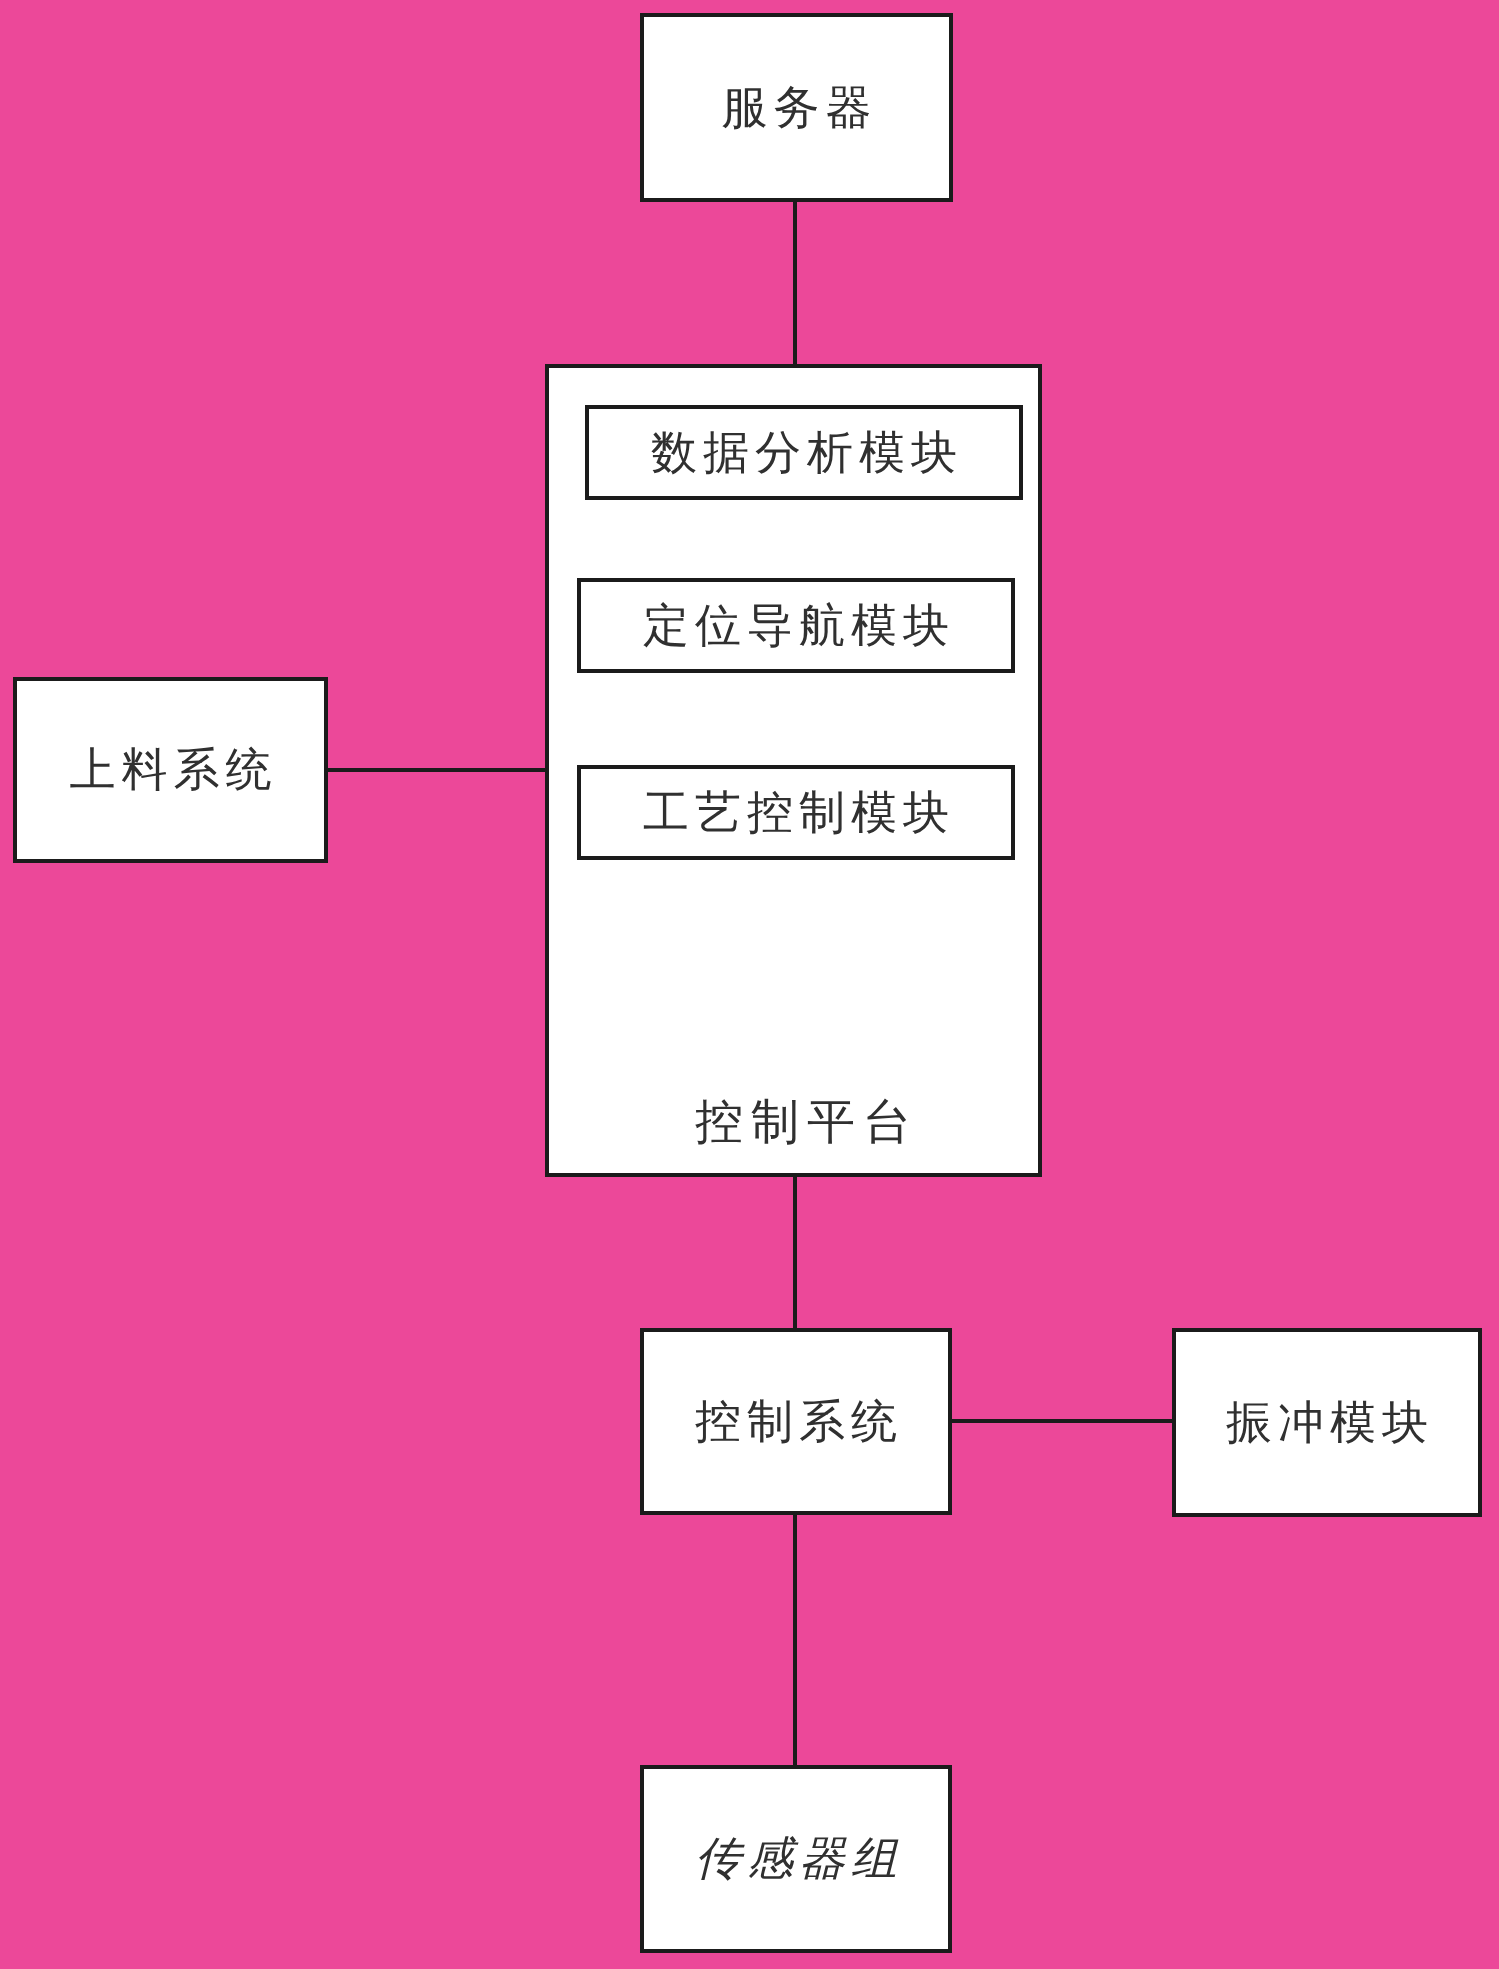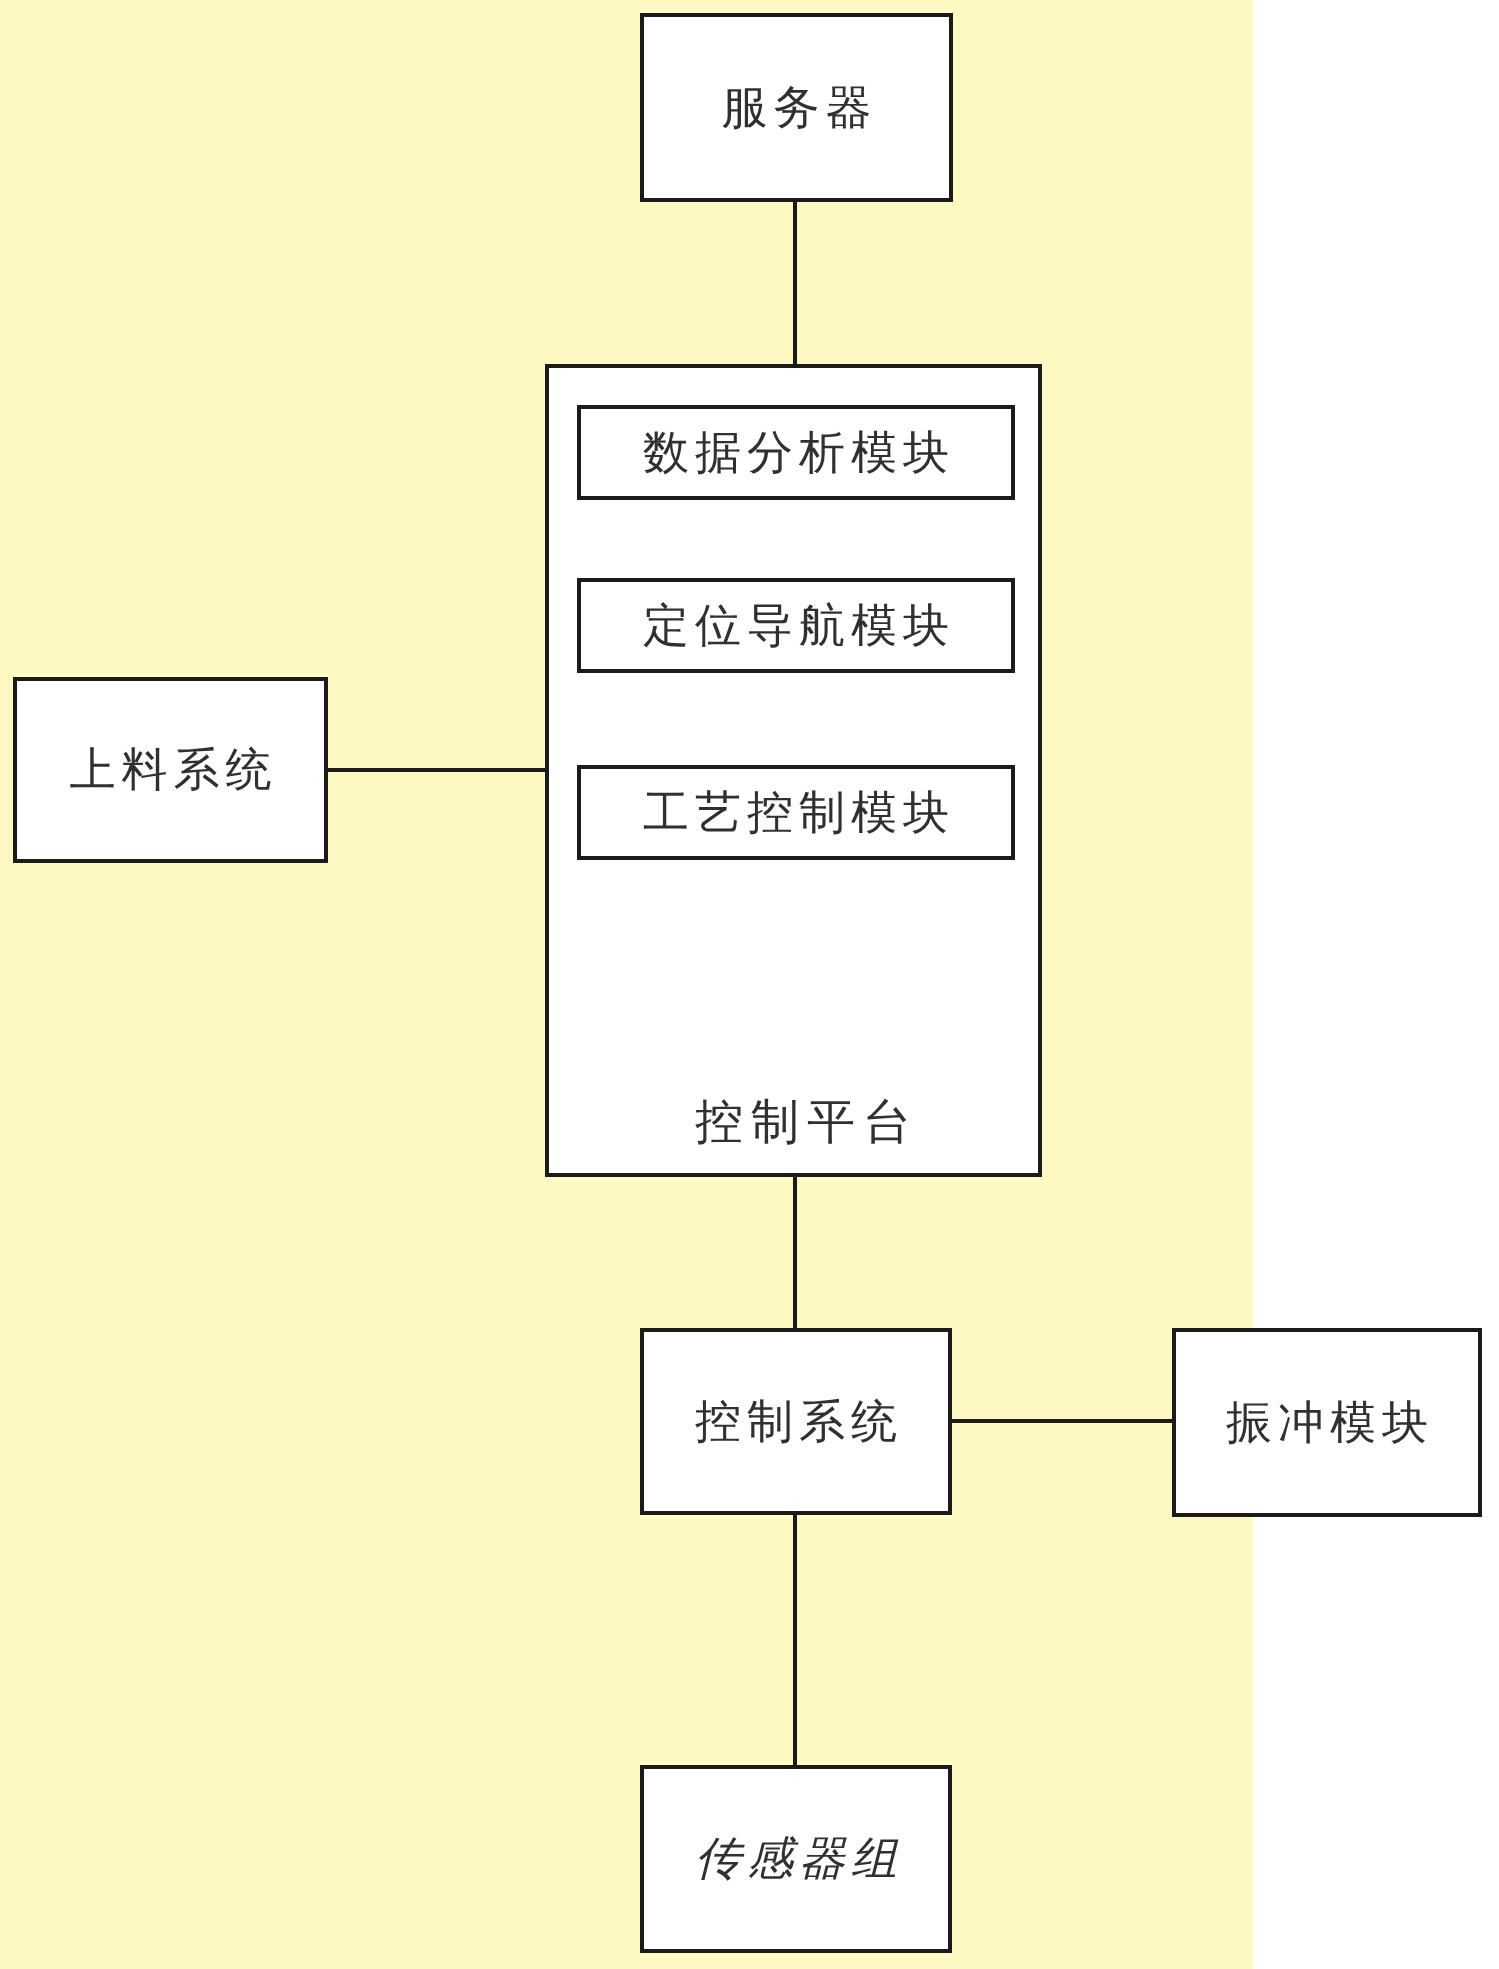--- a/index.html
+++ b/index.html
@@ -9,9 +9,9 @@
   }
   .canvas {
     position: relative;
-    width: 1253px;
+    width: 1499px;
     height: 1969px;
-    background: #fef9c3;
+    background: #ec4899;
     font-family: "Liberation Sans", sans-serif;
     color: #303030;
   }

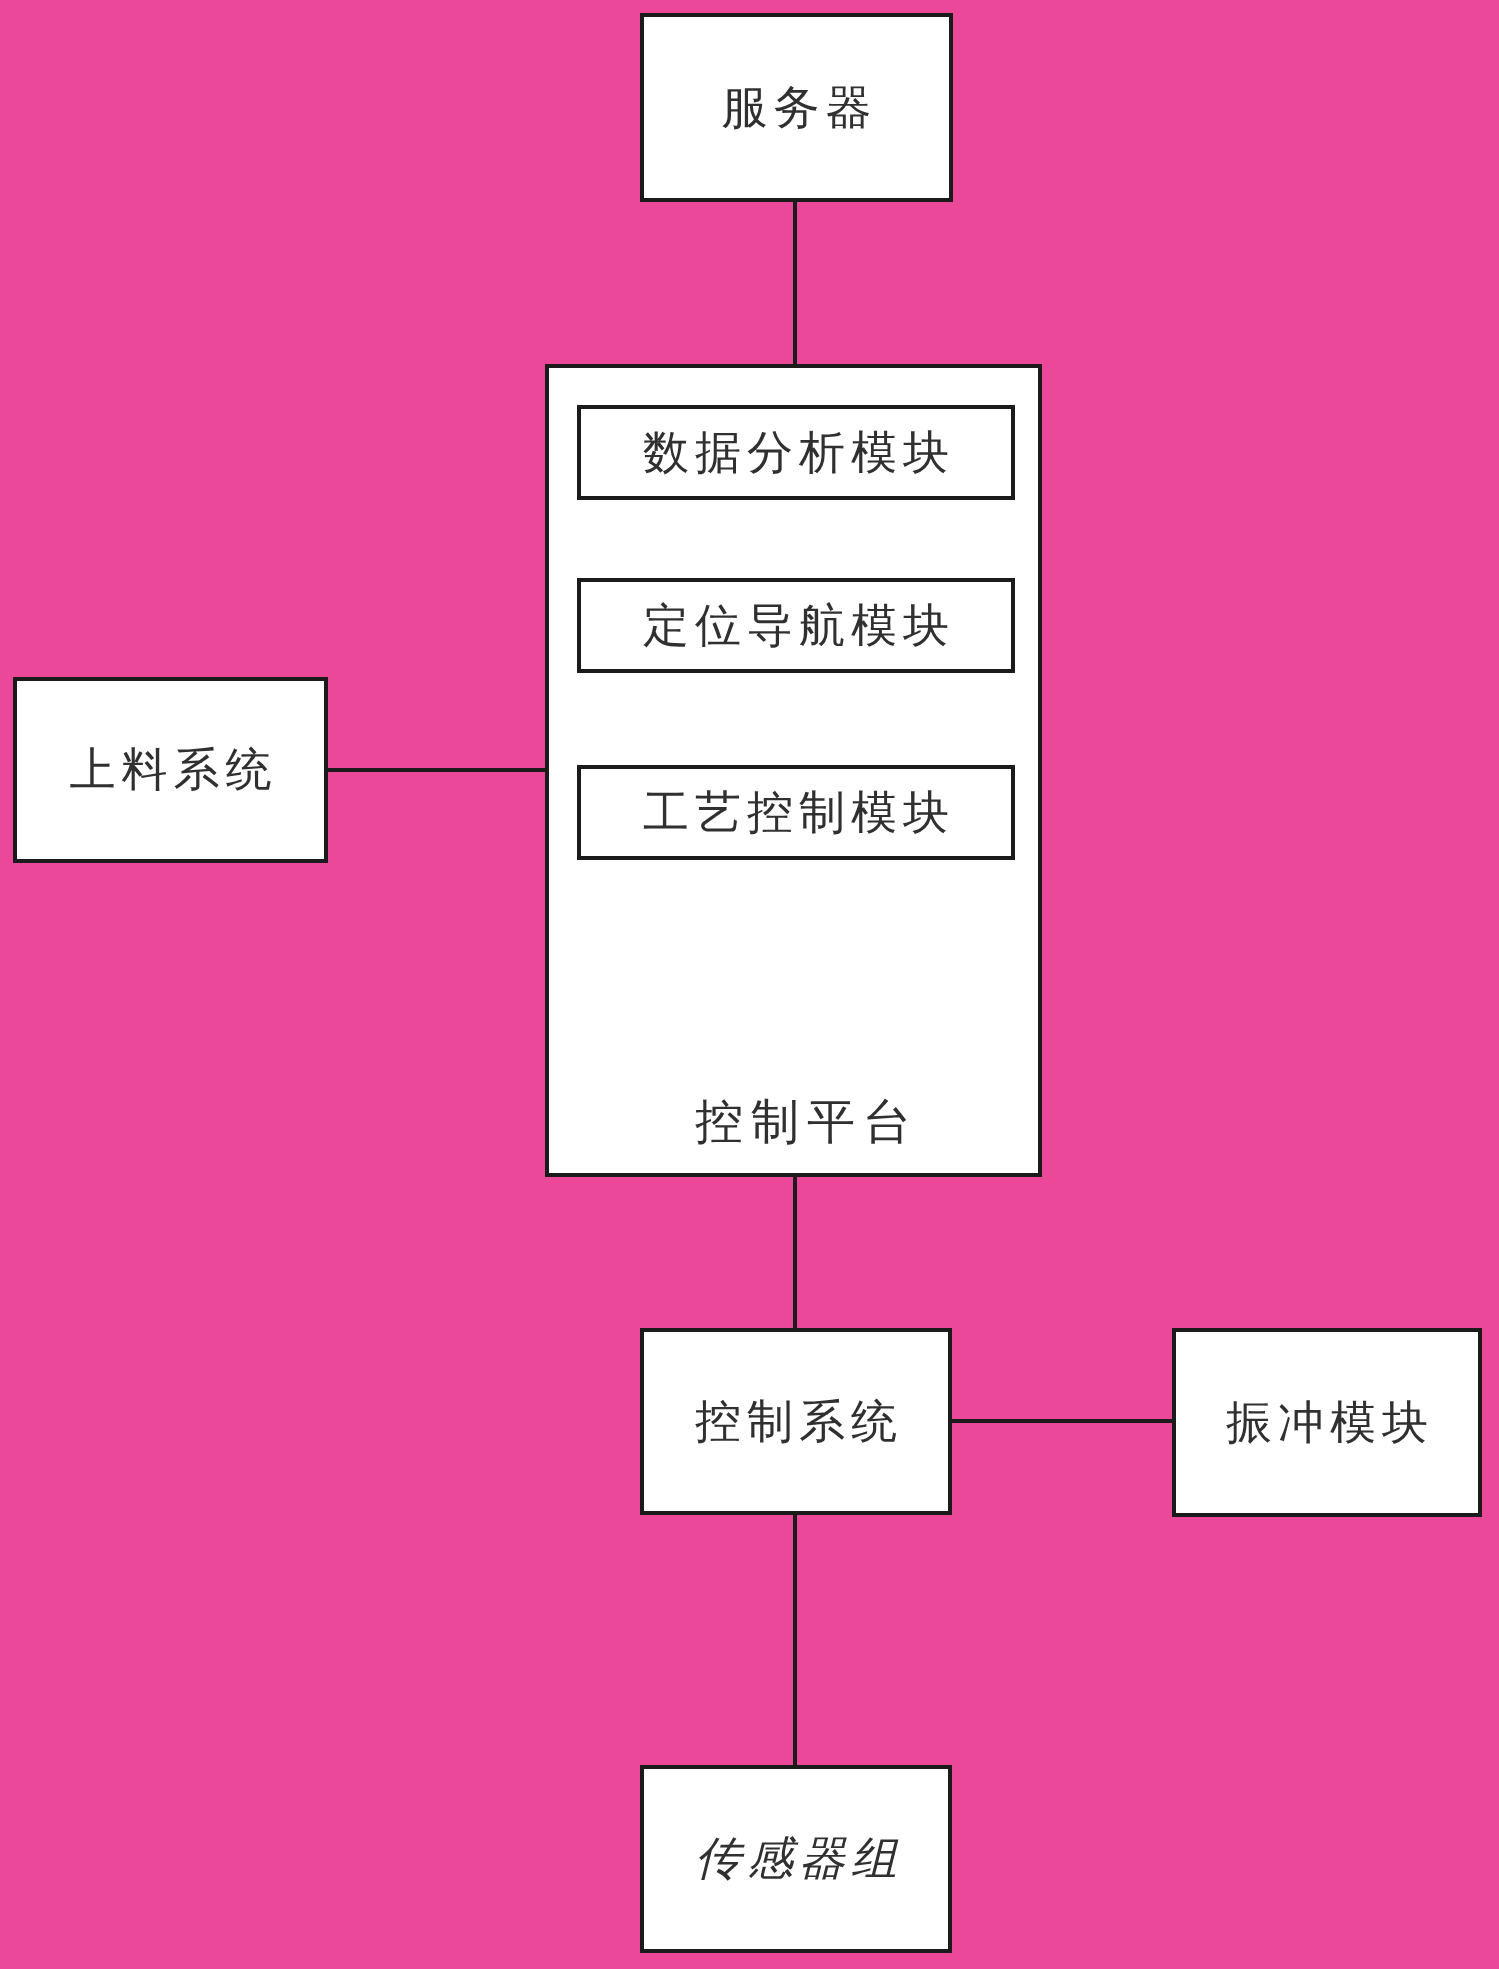--- a/index.html
+++ b/index.html
@@ -41,7 +41,7 @@
   .platform-box      { left: 545px;  top: 364px;  width: 497px; height: 813px;
                        display: block; }
   .module-box        { position: absolute; left: 28px; width: 438px; height: 95px; }
-  .module-1          { top: 37px;  }
+  .module-1          { top: 37px; margin-left: 8px;  }
   .module-2          { top: 210px; }
   .module-3          { top: 397px; }
   .module-4          { top: 584px; }

